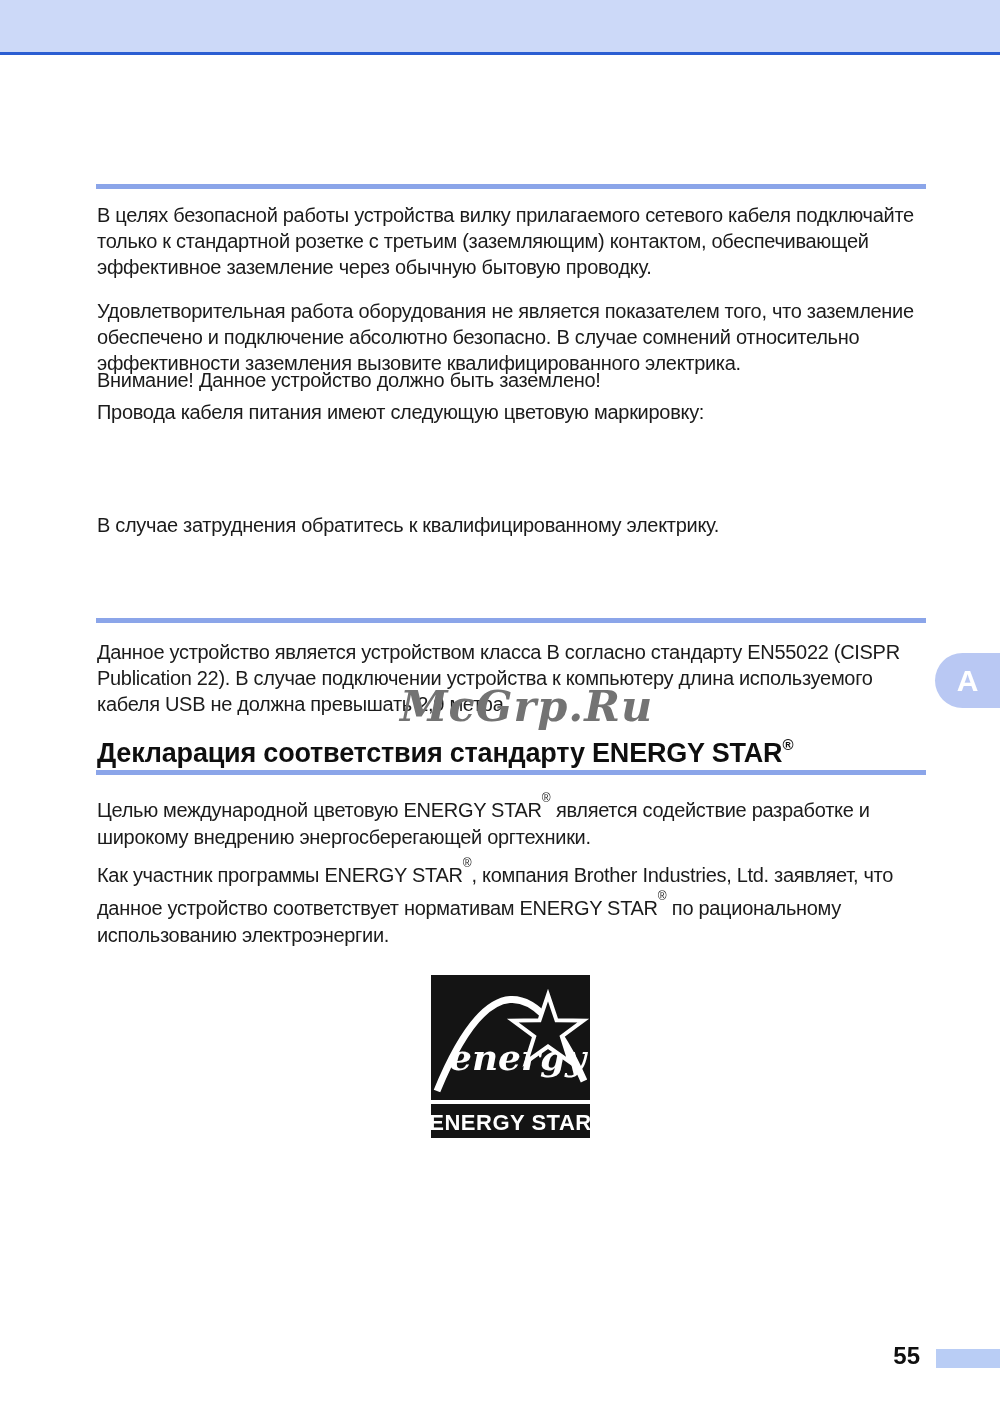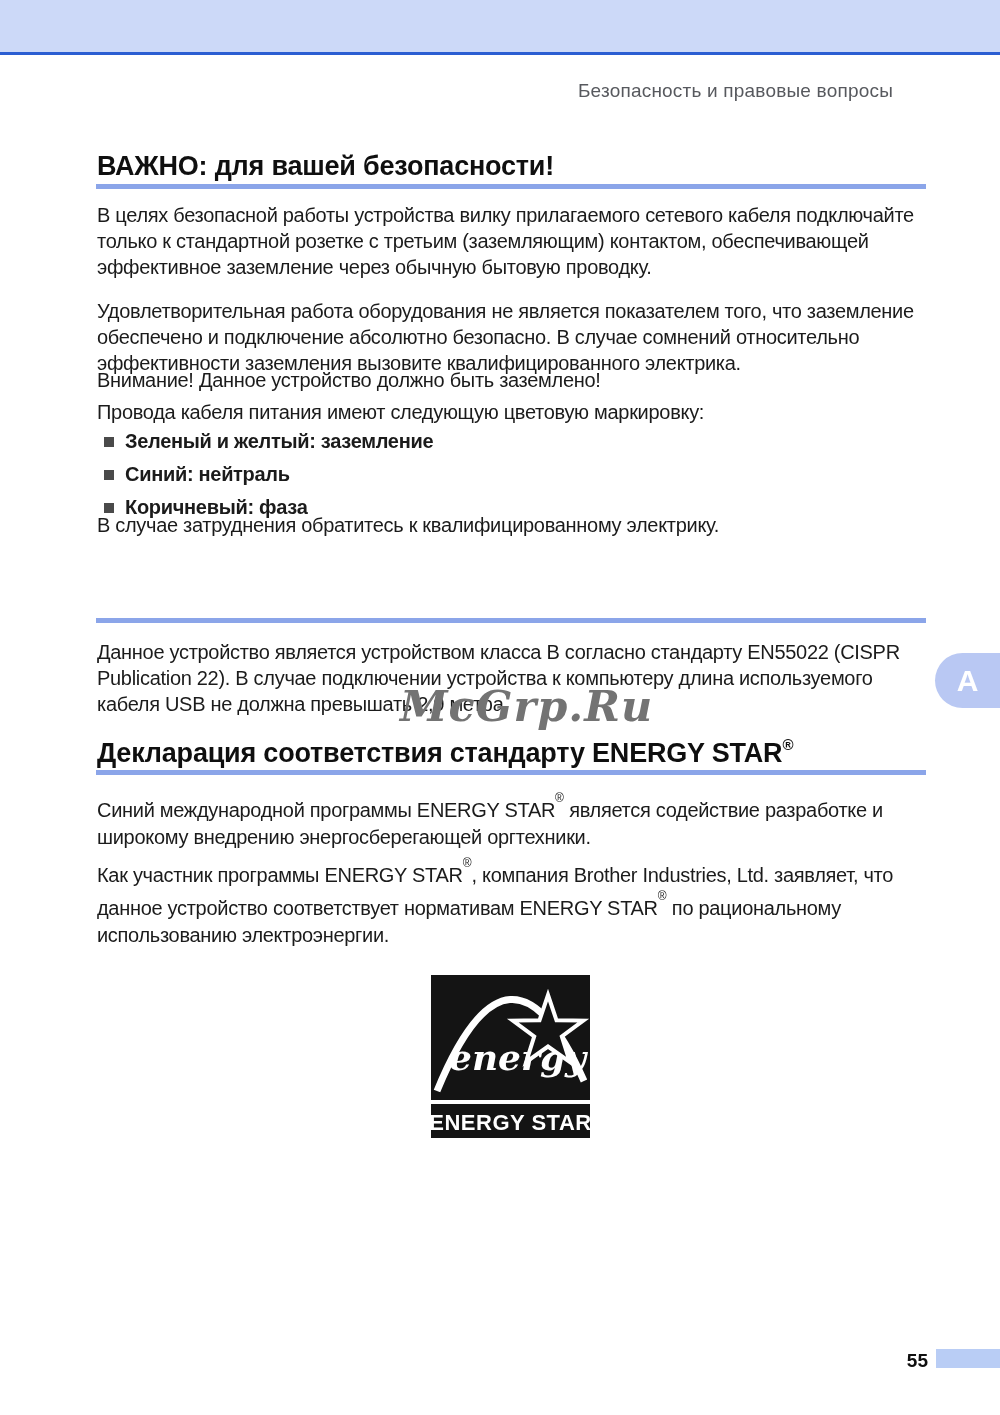--- a/index.html
+++ b/index.html
@@ -68,7 +68,6 @@
 
   <div class="top-band"></div>
 
-  <div class="running-header">Безопасность и правовые вопросы</div>
 
   <div class="heading" style="top:151px">ВАЖНО: для вашей безопасности!</div>
   <div class="rule" style="top:184px"></div>

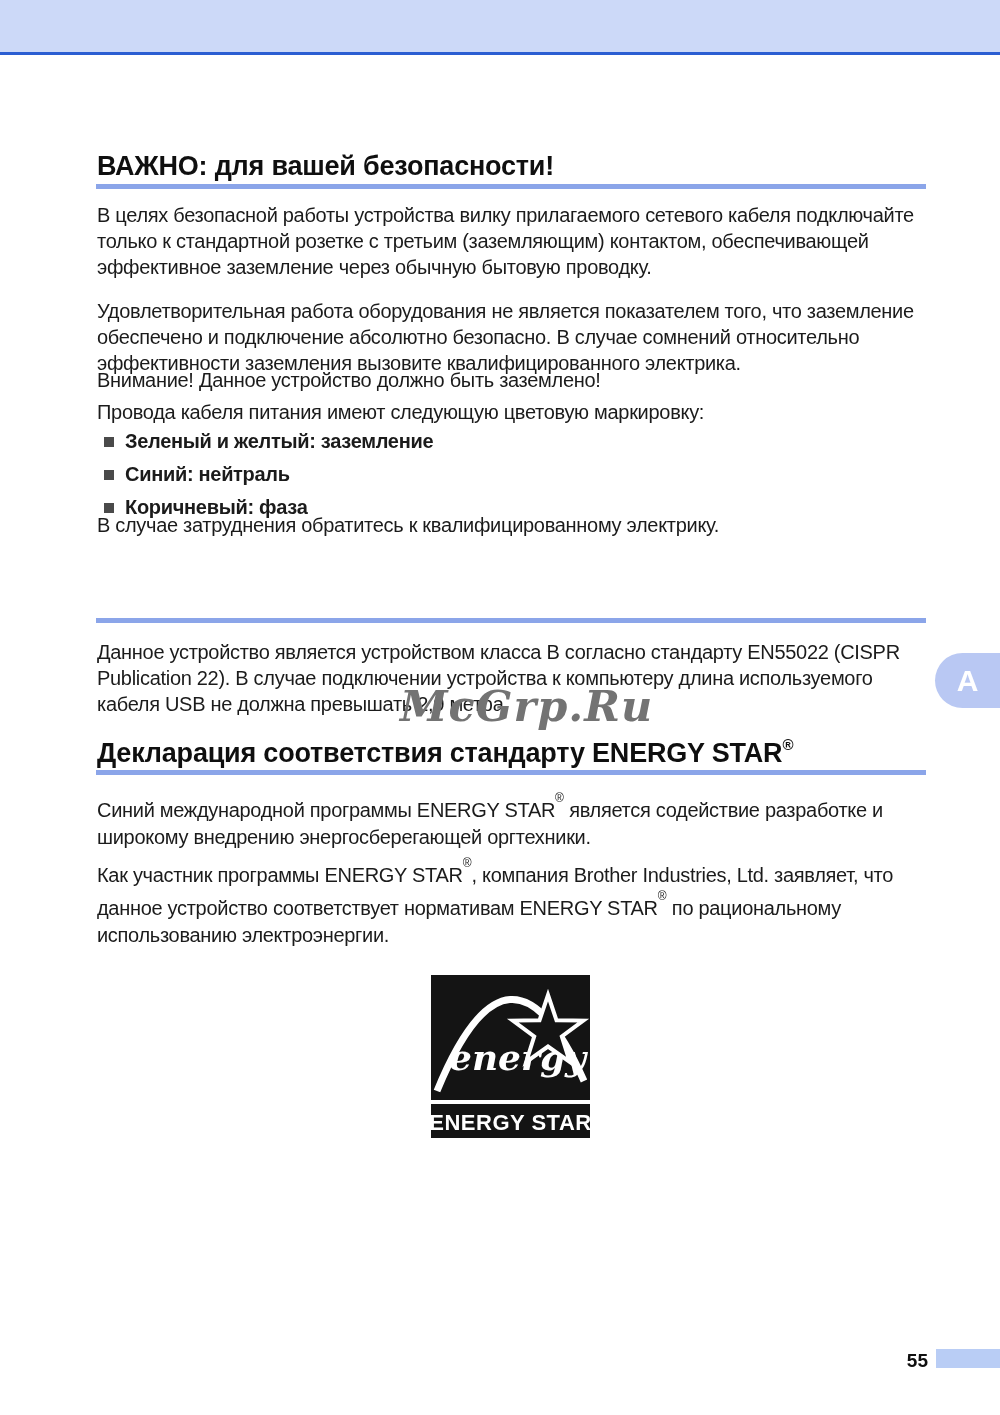--- a/index.html
+++ b/index.html
@@ -69,7 +69,6 @@
   <div class="top-band"></div>
 
 
-  <div class="heading" style="top:151px">ВАЖНО: для вашей безопасности!</div>
   <div class="rule" style="top:184px"></div>
 
   <p class="para" style="top:202px">В целях безопасной работы устройства вилку прилагаемого сетевого кабеля подключайте только к стандартной розетке с третьим (заземляющим) контактом, обеспечивающей эффективное заземление через обычную бытовую проводку.</p>

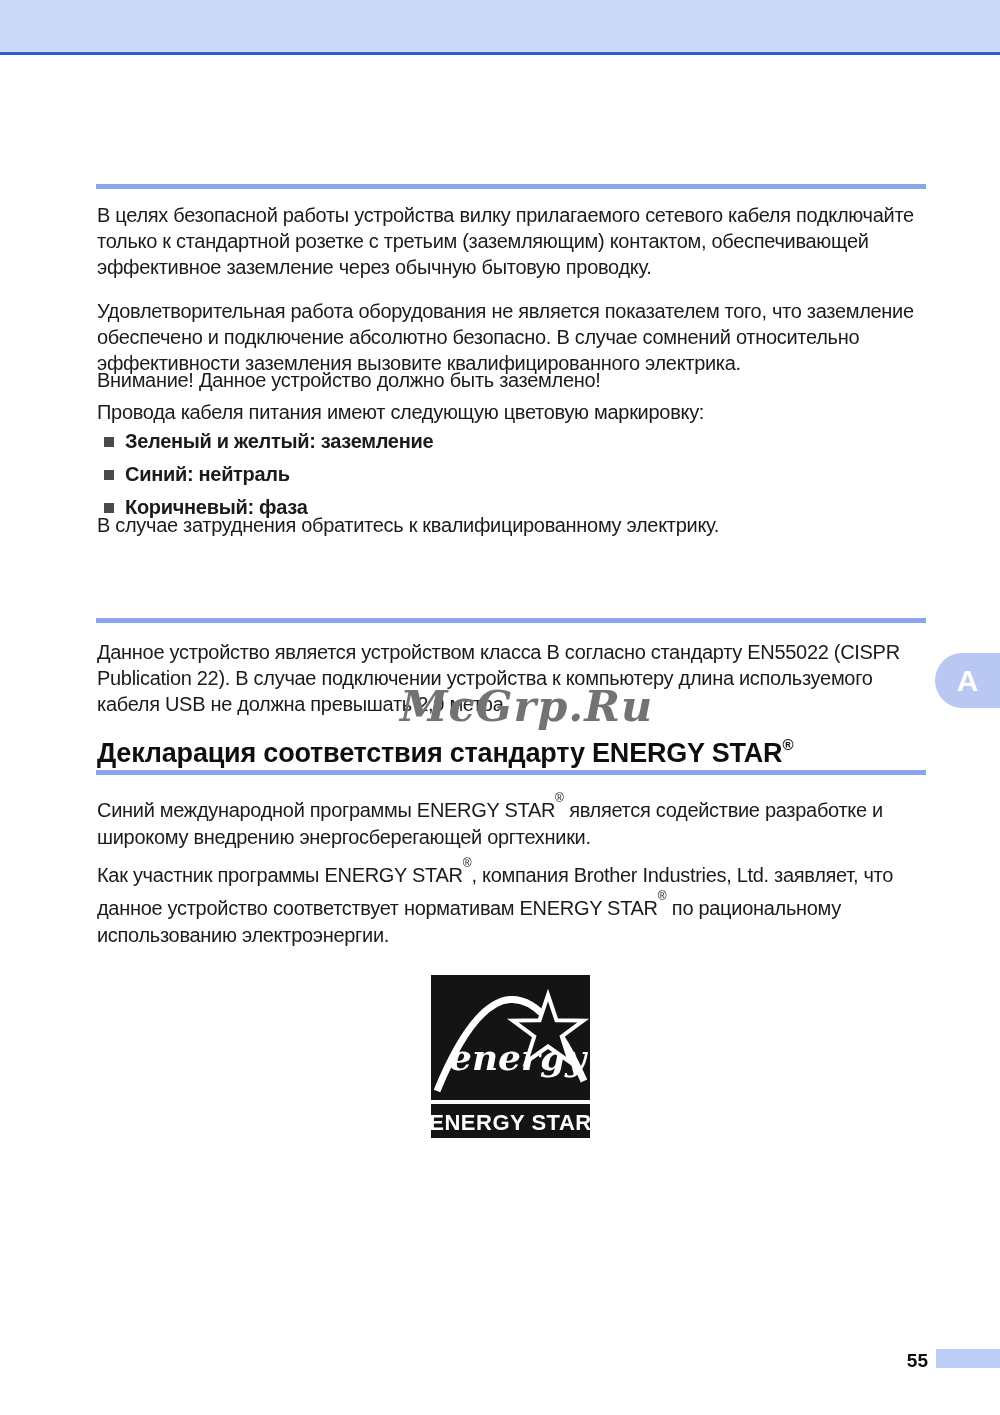--- a/index.html
+++ b/index.html
@@ -79,20 +79,6 @@
 
   <p class="para" style="top:399px">Провода кабеля питания имеют следующую цветовую маркировку:</p>
 
-  <ul class="bullets">
-    <li>
-      <span class="sq"></span>
-      <span>Зеленый и желтый: заземление</span>
-    </li>
-    <li>
-      <span class="sq"></span>
-      <span>Синий: нейтраль</span>
-    </li>
-    <li>
-      <span class="sq"></span>
-      <span>Коричневый: фаза</span>
-    </li>
-  </ul>
 
   <p class="para" style="top:512px">В случае затруднения обратитесь к квалифицированному электрику.</p>
 

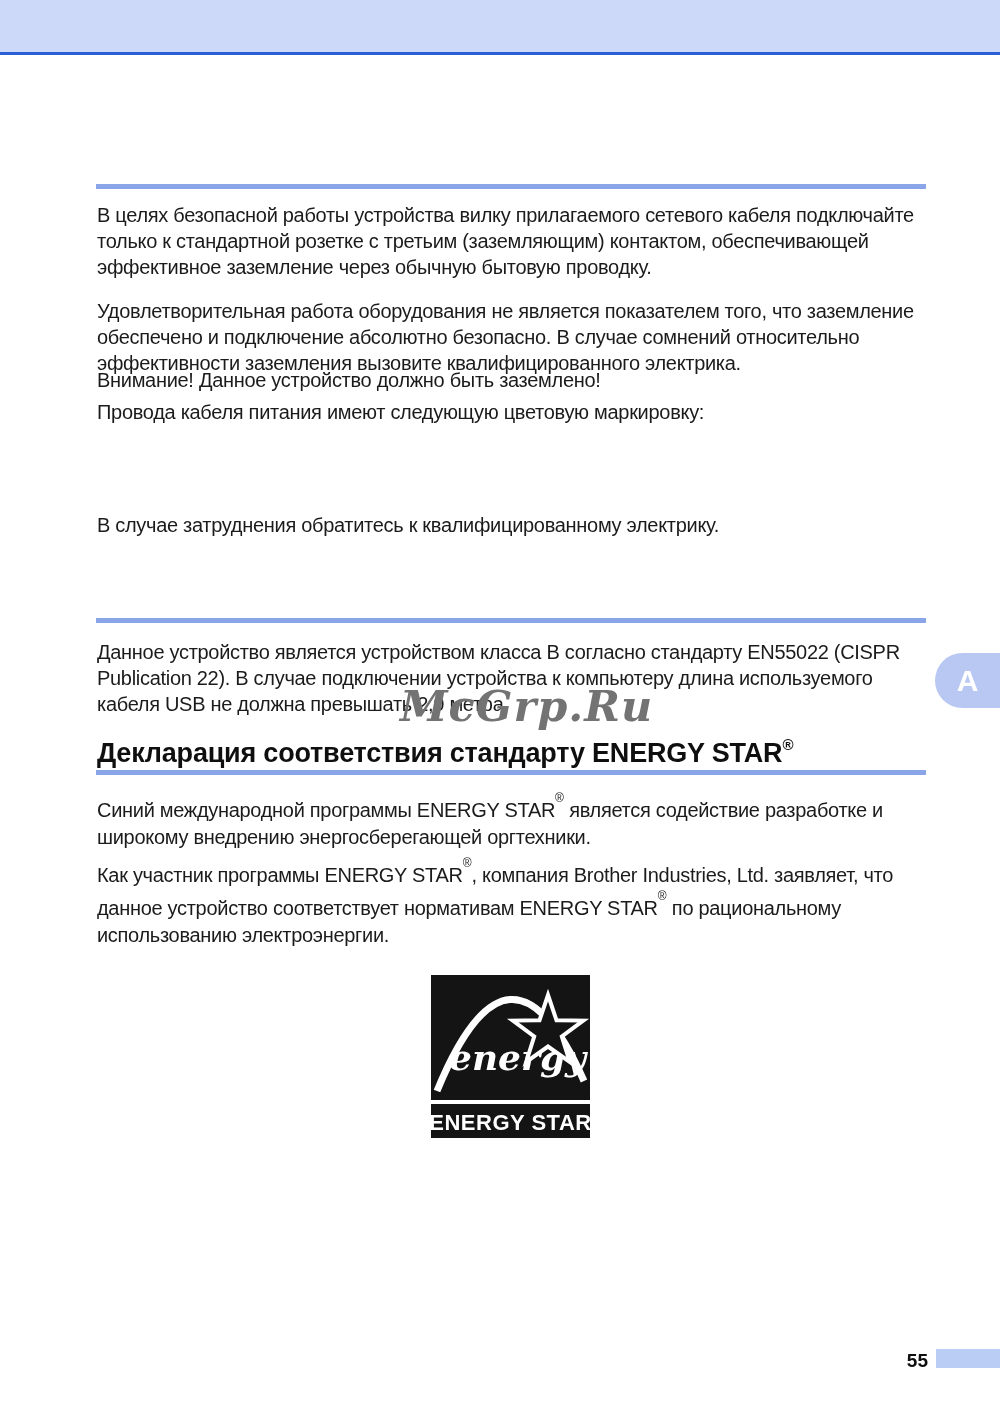--- a/index.html
+++ b/index.html
@@ -98,7 +98,7 @@
   <div class="rule" style="top:770px"></div>
 
   <p class="para" style="top:792px;line-height:27px">
-    <span>Синий международной программы ENERGY STAR</span><sup class="reg">®</sup><span> является содействие разработке и широкому внедрению энергосберегающей оргтехники.</span>
+    <span>Целью международной цветовую ENERGY STAR</span><sup class="reg">®</sup><span> является содействие разработке и широкому внедрению энергосберегающей оргтехники.</span>
   </p>
 
   <p class="para" style="top:856px;line-height:28px">

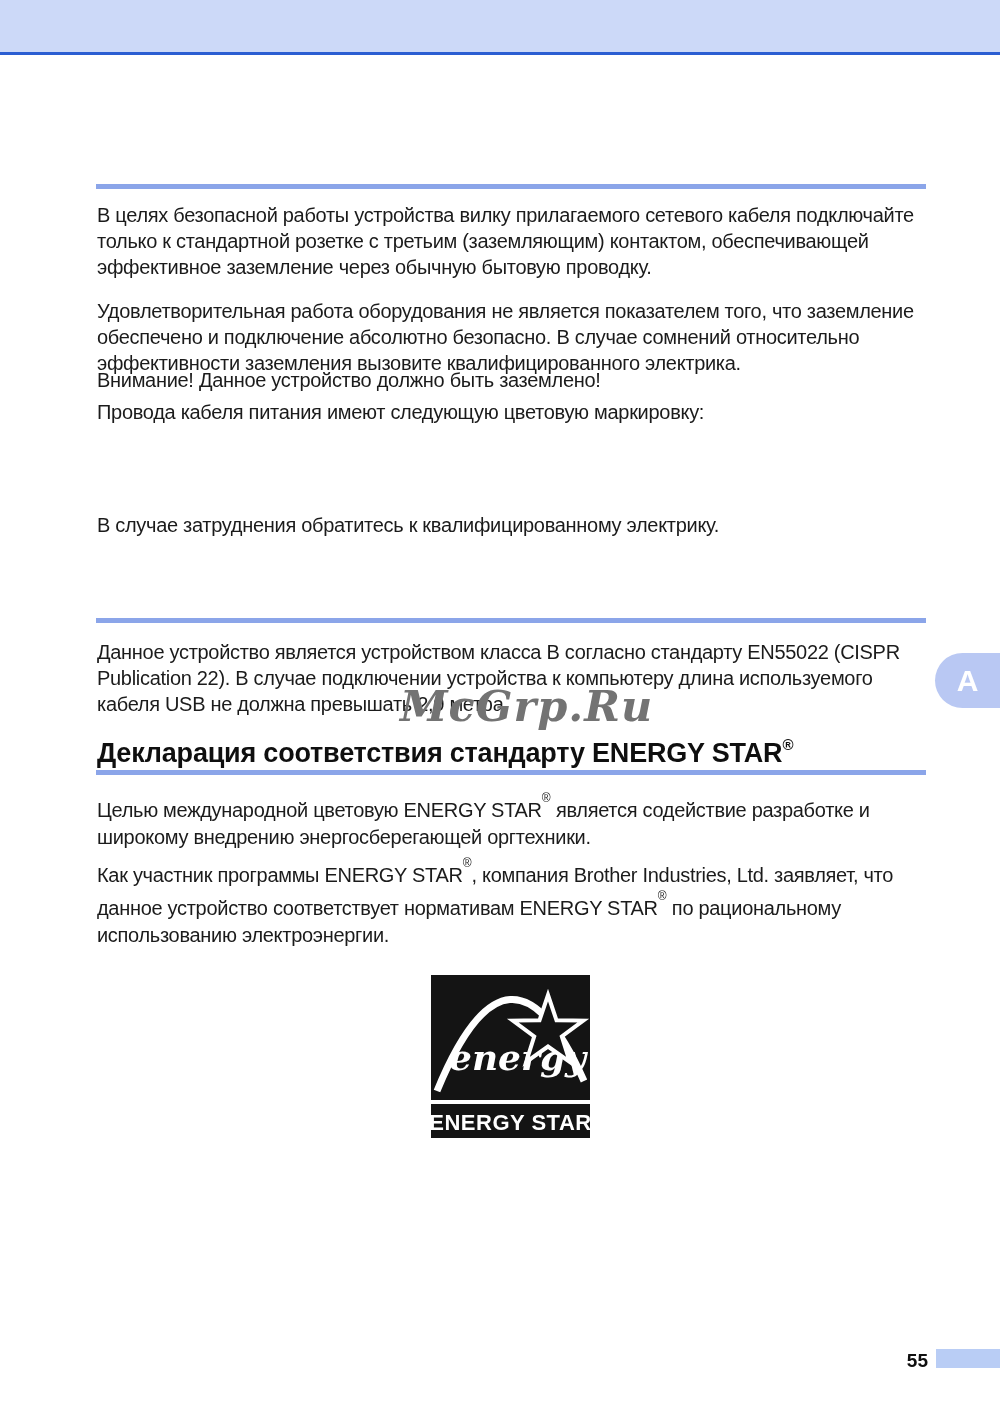--- a/index.html
+++ b/index.html
@@ -52,9 +52,8 @@
   }
   .energy-logo{position:absolute;left:431px;top:975px;}
   .page-number{
-    position:absolute;top:1342px;right:72px;font-size:19px;font-weight:bold;
+    position:absolute;top:1342px;right:80px;font-size:24px;font-weight:bold;
     color:#0f0f0f;
-    margin-top:8px;
   }
   .footer-bar{
     position:absolute;left:936px;top:1349px;width:64px;height:19px;

